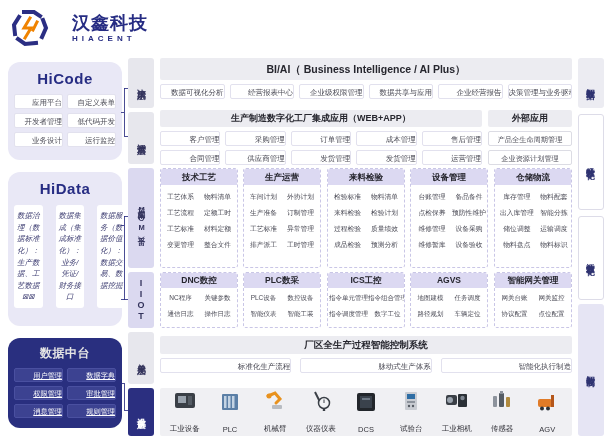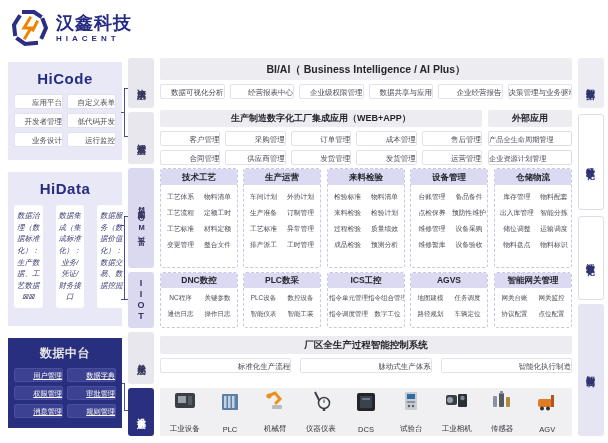--- a/index.html
+++ b/index.html
@@ -7,7 +7,7 @@
           font-family:"Liberation Sans",sans-serif;color:#45454f;}
 
   
-  .logo{position:absolute;left:10px;top:8px;display:flex;align-items:center;gap:6px;}
+  .logo{position:absolute;left:10px;top:8px;display:flex;align-items:center;gap:22px;}
   .brand-cn{font-size:18px;font-weight:bold;color:#262c83;letter-spacing:1px;line-height:20px;}
   .brand-en{font-size:8px;font-weight:bold;color:#262c83;letter-spacing:4px;line-height:11px;}
 

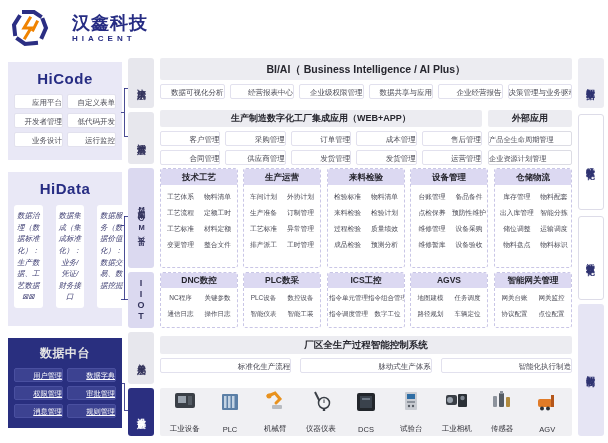--- a/index.html
+++ b/index.html
@@ -12,7 +12,7 @@
   .brand-en{font-size:8px;font-weight:bold;color:#262c83;letter-spacing:4px;line-height:11px;}
 
   
-  .panel{position:absolute;left:8px;width:114px;border-radius:0;background:#e9e8f6;box-sizing:border-box;}
+  .panel{position:absolute;left:8px;width:114px;border-radius:12px;background:#e9e8f6;box-sizing:border-box;}
   .panel-title{text-align:center;font-size:15px;font-weight:bold;color:#262c83;padding-top:8px;letter-spacing:.5px;}
   .chip-grid{display:grid;grid-template-columns:1fr 1fr;gap:4px;padding:7px 6px 0 6px;}
   .chip{background:#fff;border:1px solid #e2e1ee;border-radius:2px;font-size:7.5px;color:#4a4a55;

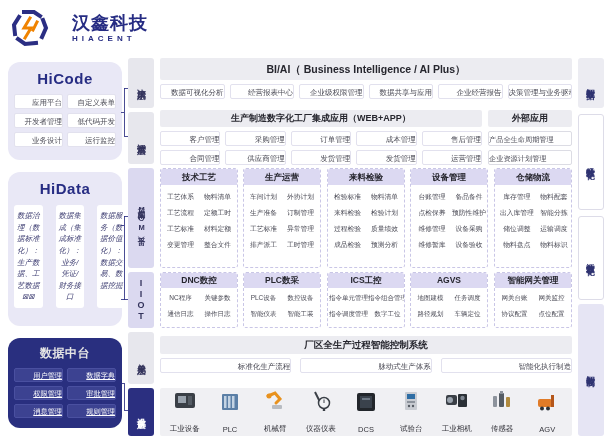--- a/index.html
+++ b/index.html
@@ -40,7 +40,7 @@
   .row{position:absolute;display:flex;gap:5px;}
   .row .chip{flex:1;}
   .mchip{position:absolute;background:#fff;border:1px solid #dcdce4;border-radius:2px;font-size:7.5px;
-         color:#4a4a55;text-align:left;box-sizing:border-box;white-space:nowrap;overflow:hidden;}
+         color:#4a4a55;text-align:center;box-sizing:border-box;white-space:nowrap;overflow:hidden;}
 
   
   .col{position:absolute;width:78px;border:1px dashed #c9c6e6;border-radius:3px;background:#fff;box-sizing:border-box;overflow:hidden;}

